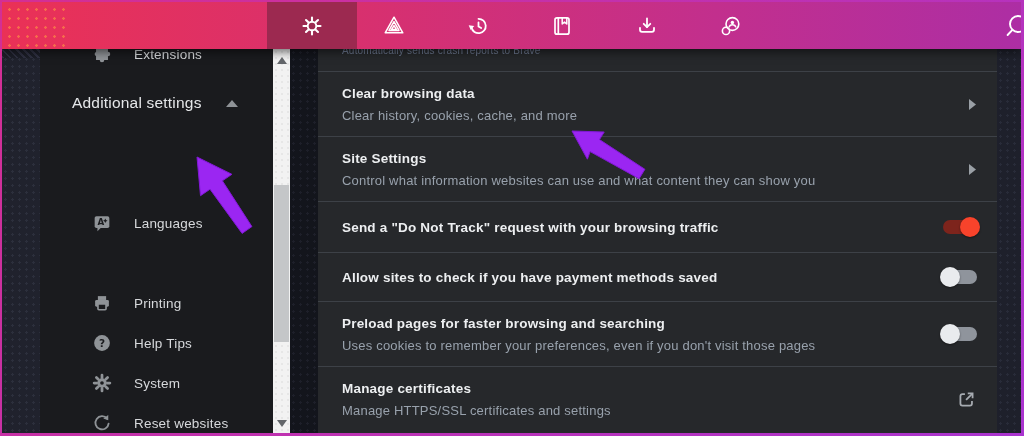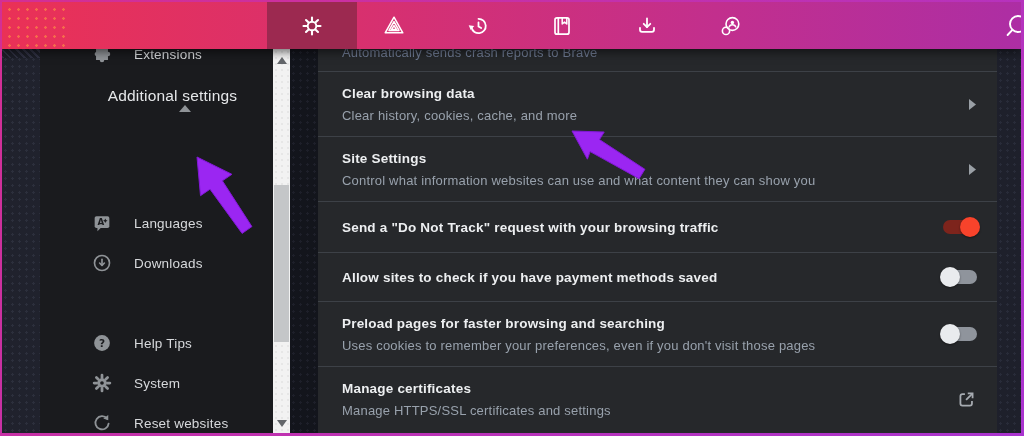--- a/index.html
+++ b/index.html
@@ -63,7 +63,7 @@
   .row-title { color:#edeff1; font-size:13.5px; font-weight:bold; letter-spacing:.2px; }
   .row-sub   { color:#98a1ac; font-size:13px; margin-top:7px; letter-spacing:.2px; }
   .ctl { margin-left:auto; display:flex; align-items:center; }
-  .partial-sub { position:absolute; left:24px; top:-4px; color:#6e7a92; font-size:13px; letter-spacing:.2px; }
+  .partial-sub { position:absolute; left:24px; top:-4px; color:#6e7a92; font-size:10px; letter-spacing:.2px; }
 
   .toggle { position:relative; width:34px; height:14px; border-radius:7px; cursor:pointer; }
   .toggle.on  { background:#7d241c; }

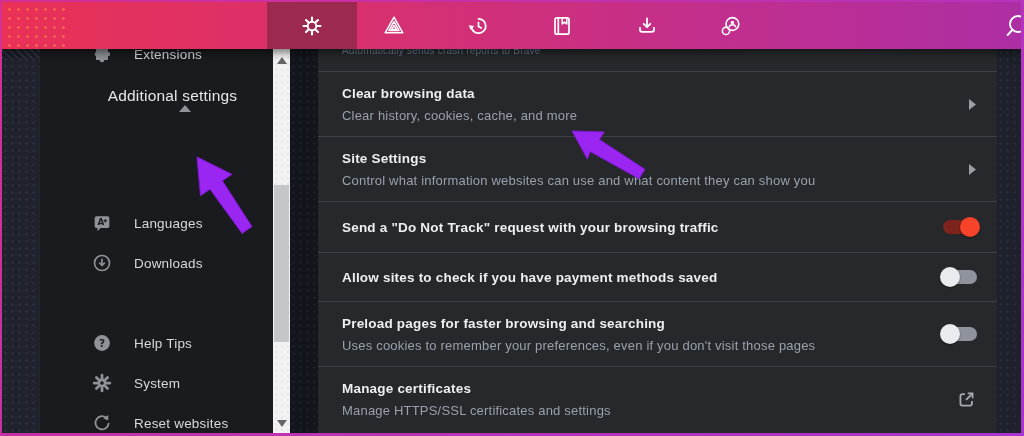--- a/index.html
+++ b/index.html
@@ -50,7 +50,7 @@
   .sb-row { position:absolute; left:16px; width:233px; height:40px; display:flex; align-items:center; cursor:pointer; }
   .sb-ico { width:24px; height:24px; margin-left:34px; flex:0 0 24px; display:flex; align-items:center; justify-content:center; }
   .sb-lbl { margin-left:20px; color:#d7d9dc; font-size:13.5px; letter-spacing:.2px; }
-  .sb-section { position:absolute; left:32px; top:38px; width:201px; height:32px; display:flex; align-items:center; cursor:pointer;flex-direction:column; }
+  .sb-section { position:absolute; left:32px; top:38px; width:201px; height:32px; display:flex; align-items:center; cursor:pointer; }
   .sb-section-lbl { color:#e5e7e9; font-size:15.5px; letter-spacing:.2px; }
   .sb-caret { margin-left:24px; width:0; height:0; border-left:6px solid transparent;
               border-right:6px solid transparent; border-bottom:7px solid #8f9397; }

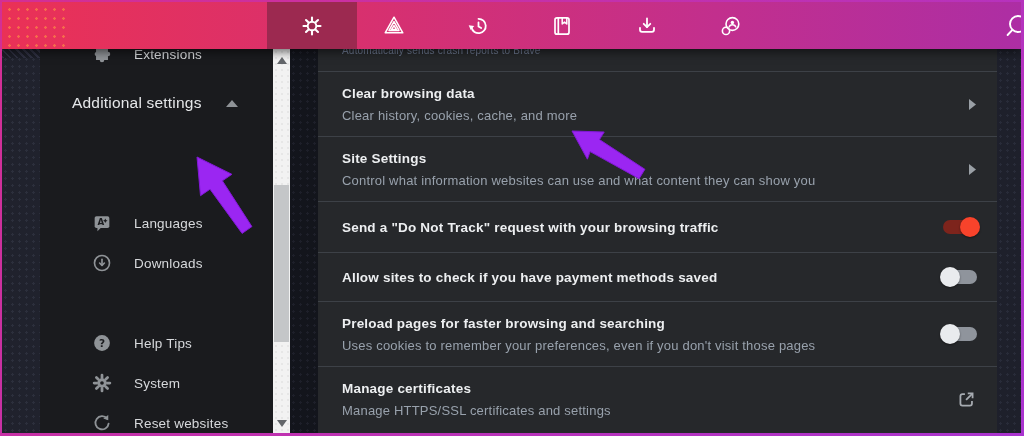--- a/index.html
+++ b/index.html
@@ -188,16 +188,6 @@
       <span class="sb-lbl">Languages</span>
     </div>
 
-    <div class="sb-row" style="top:194px">
-      <span class="sb-ico">
-        <svg width="22" height="22" viewBox="0 0 24 24" fill="none" stroke="#8f9397" stroke-width="1.8" stroke-linecap="round" stroke-linejoin="round">
-          <circle cx="12" cy="12" r="8.2"></circle>
-          <path d="M12 8v6.3"></path>
-              <path d="M9.4 12 12 14.7 14.6 12"></path>
-        </svg>
-      </span>
-      <span class="sb-lbl">Downloads</span>
-    </div>
 
 
     <div class="sb-row" style="top:274px">

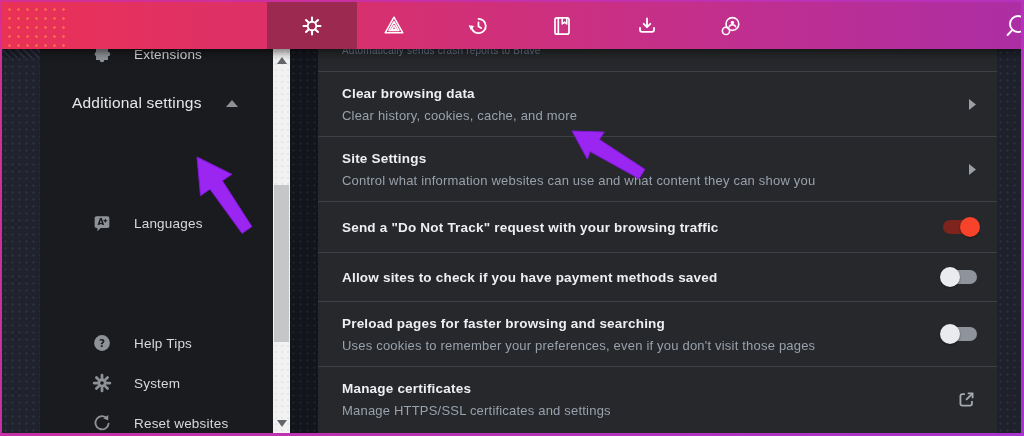--- a/index.html
+++ b/index.html
@@ -189,6 +189,16 @@
     </div>
 
 
+    <div class="sb-row" style="top:234px">
+      <span class="sb-ico">
+        <svg width="22" height="22" viewBox="0 0 24 24">
+          <rect x="7.5" y="4.5" width="9" height="4.2" fill="#8f9397"></rect>
+          <rect x="4.5" y="8.6" width="15" height="7.4" rx="1.5" fill="#8f9397"></rect>
+          <rect x="7.6" y="13" width="8.8" height="6.4" rx="1" fill="#1a1b1e" stroke="#8f9397" stroke-width="1.8"></rect>
+        </svg>
+      </span>
+      <span class="sb-lbl">Printing</span>
+    </div>
 
     <div class="sb-row" style="top:274px">
       <span class="sb-ico">

